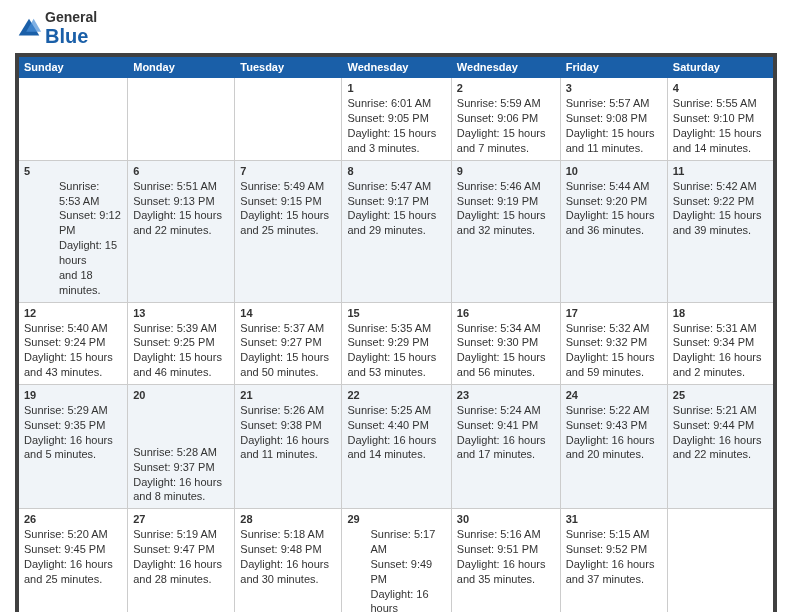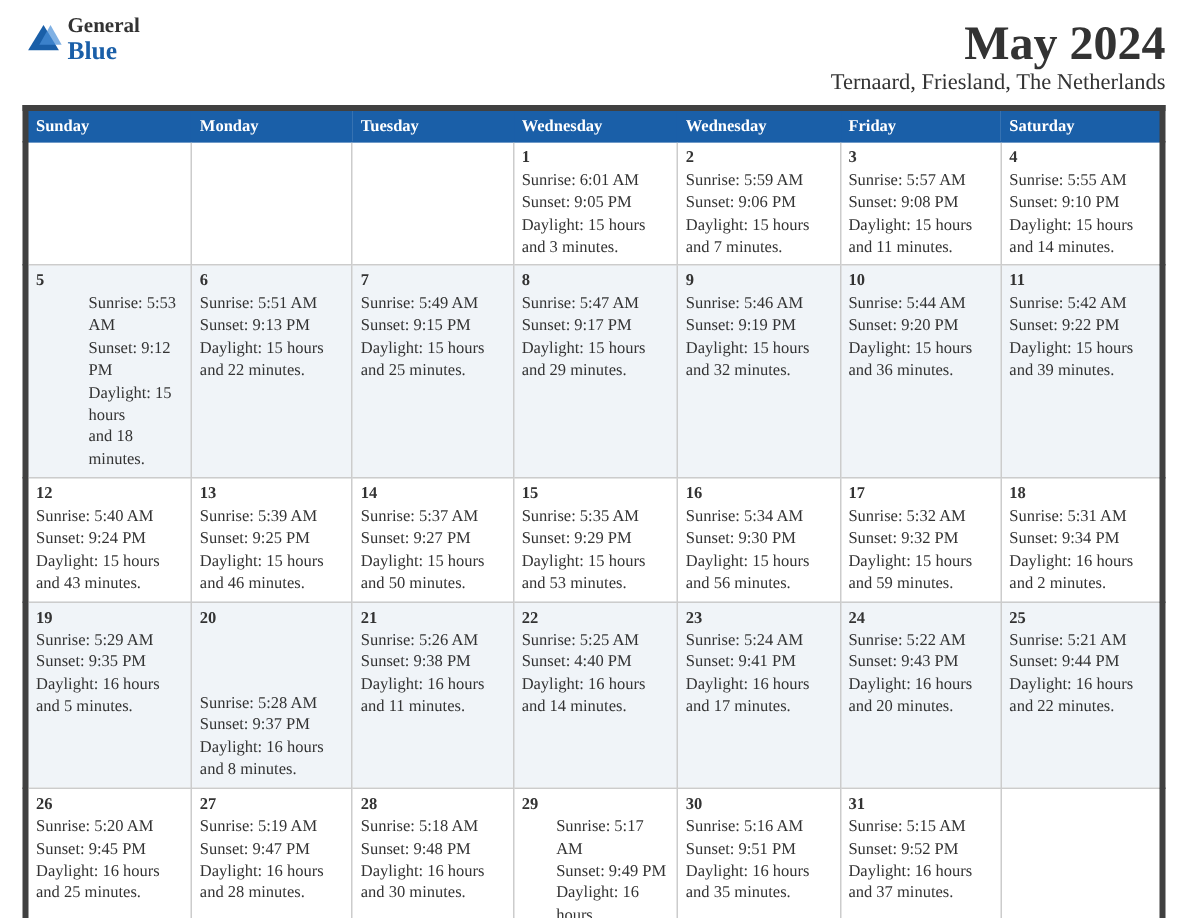--- a/index.html
+++ b/index.html
@@ -14,7 +14,6 @@
       width: 792px;
       height: 612px;
       padding: 10px 15px;
-      font-family: Liberation Serif, serif;
     }
     .header {
       display: flex;

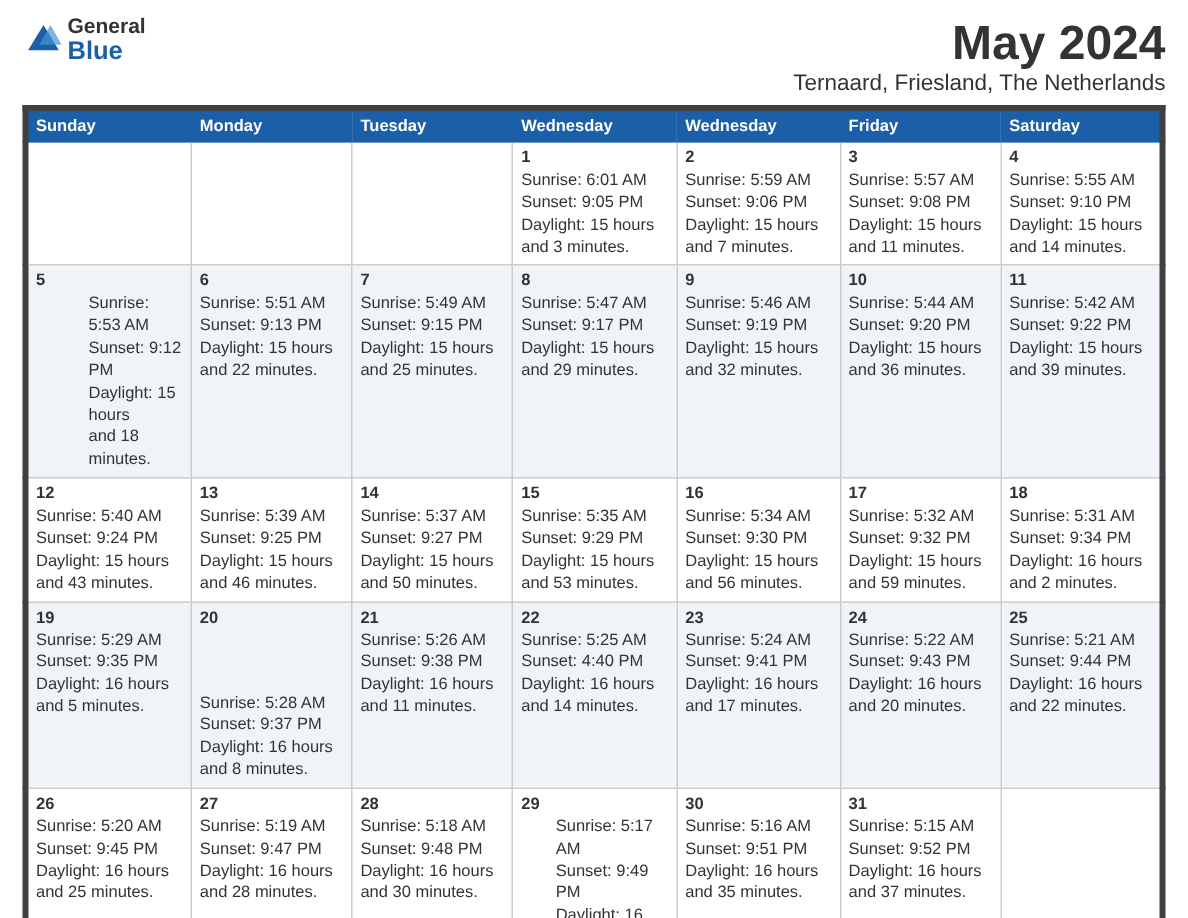--- a/index.html
+++ b/index.html
@@ -37,7 +37,7 @@
       color: #333;
     }
     .logo-blue {
-      font-size: 17px;
+      font-size: 20px;
       font-weight: bold;
       color: #1a5fa8;
     }

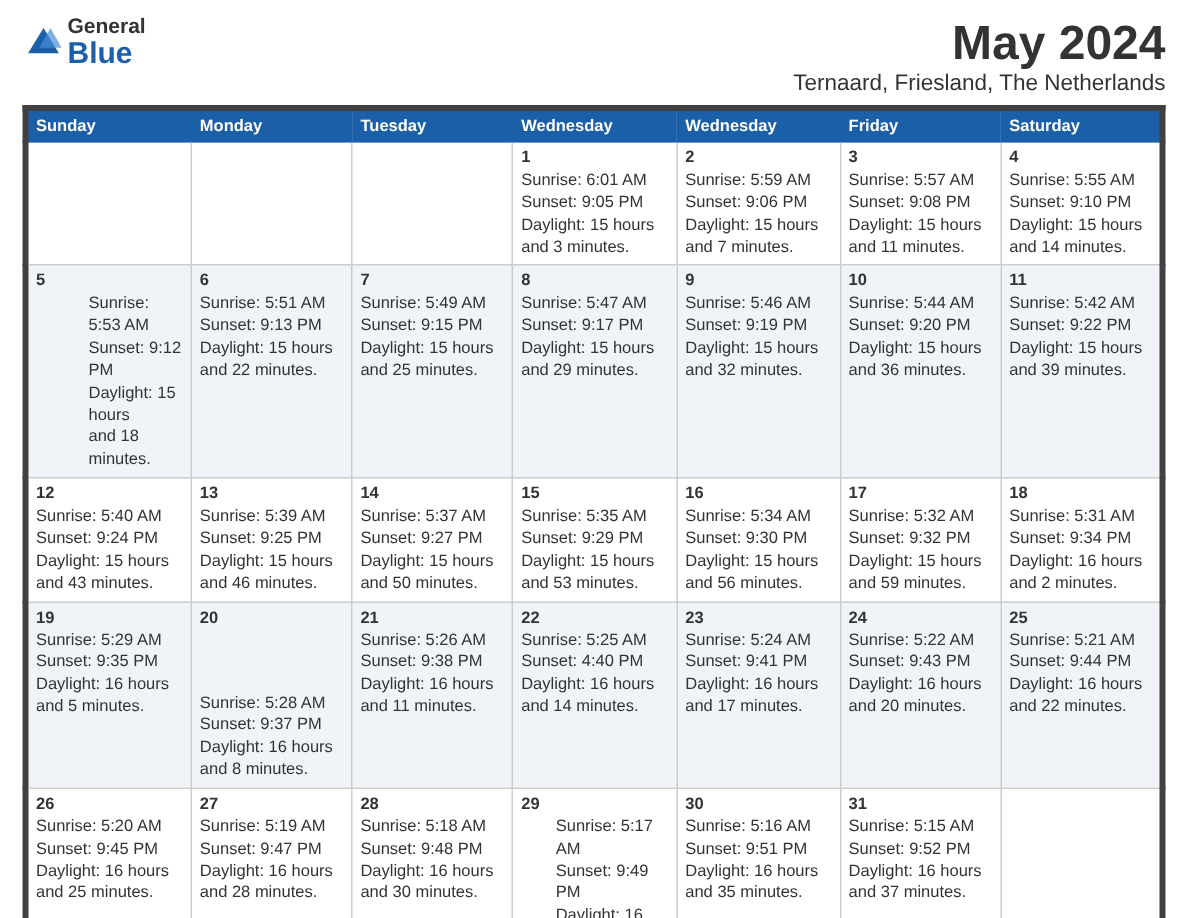--- a/index.html
+++ b/index.html
@@ -113,10 +113,6 @@
         <span class="logo-general">General</span>
         <span class="logo-blue">Blue</span>
       </div>
-    </div>
-    <div class="title-block">
-      <div class="month-title">May 2024</div>
-      <div class="location-title">Ternaard, Friesland, The Netherlands</div>
     </div>
   </div>
 

